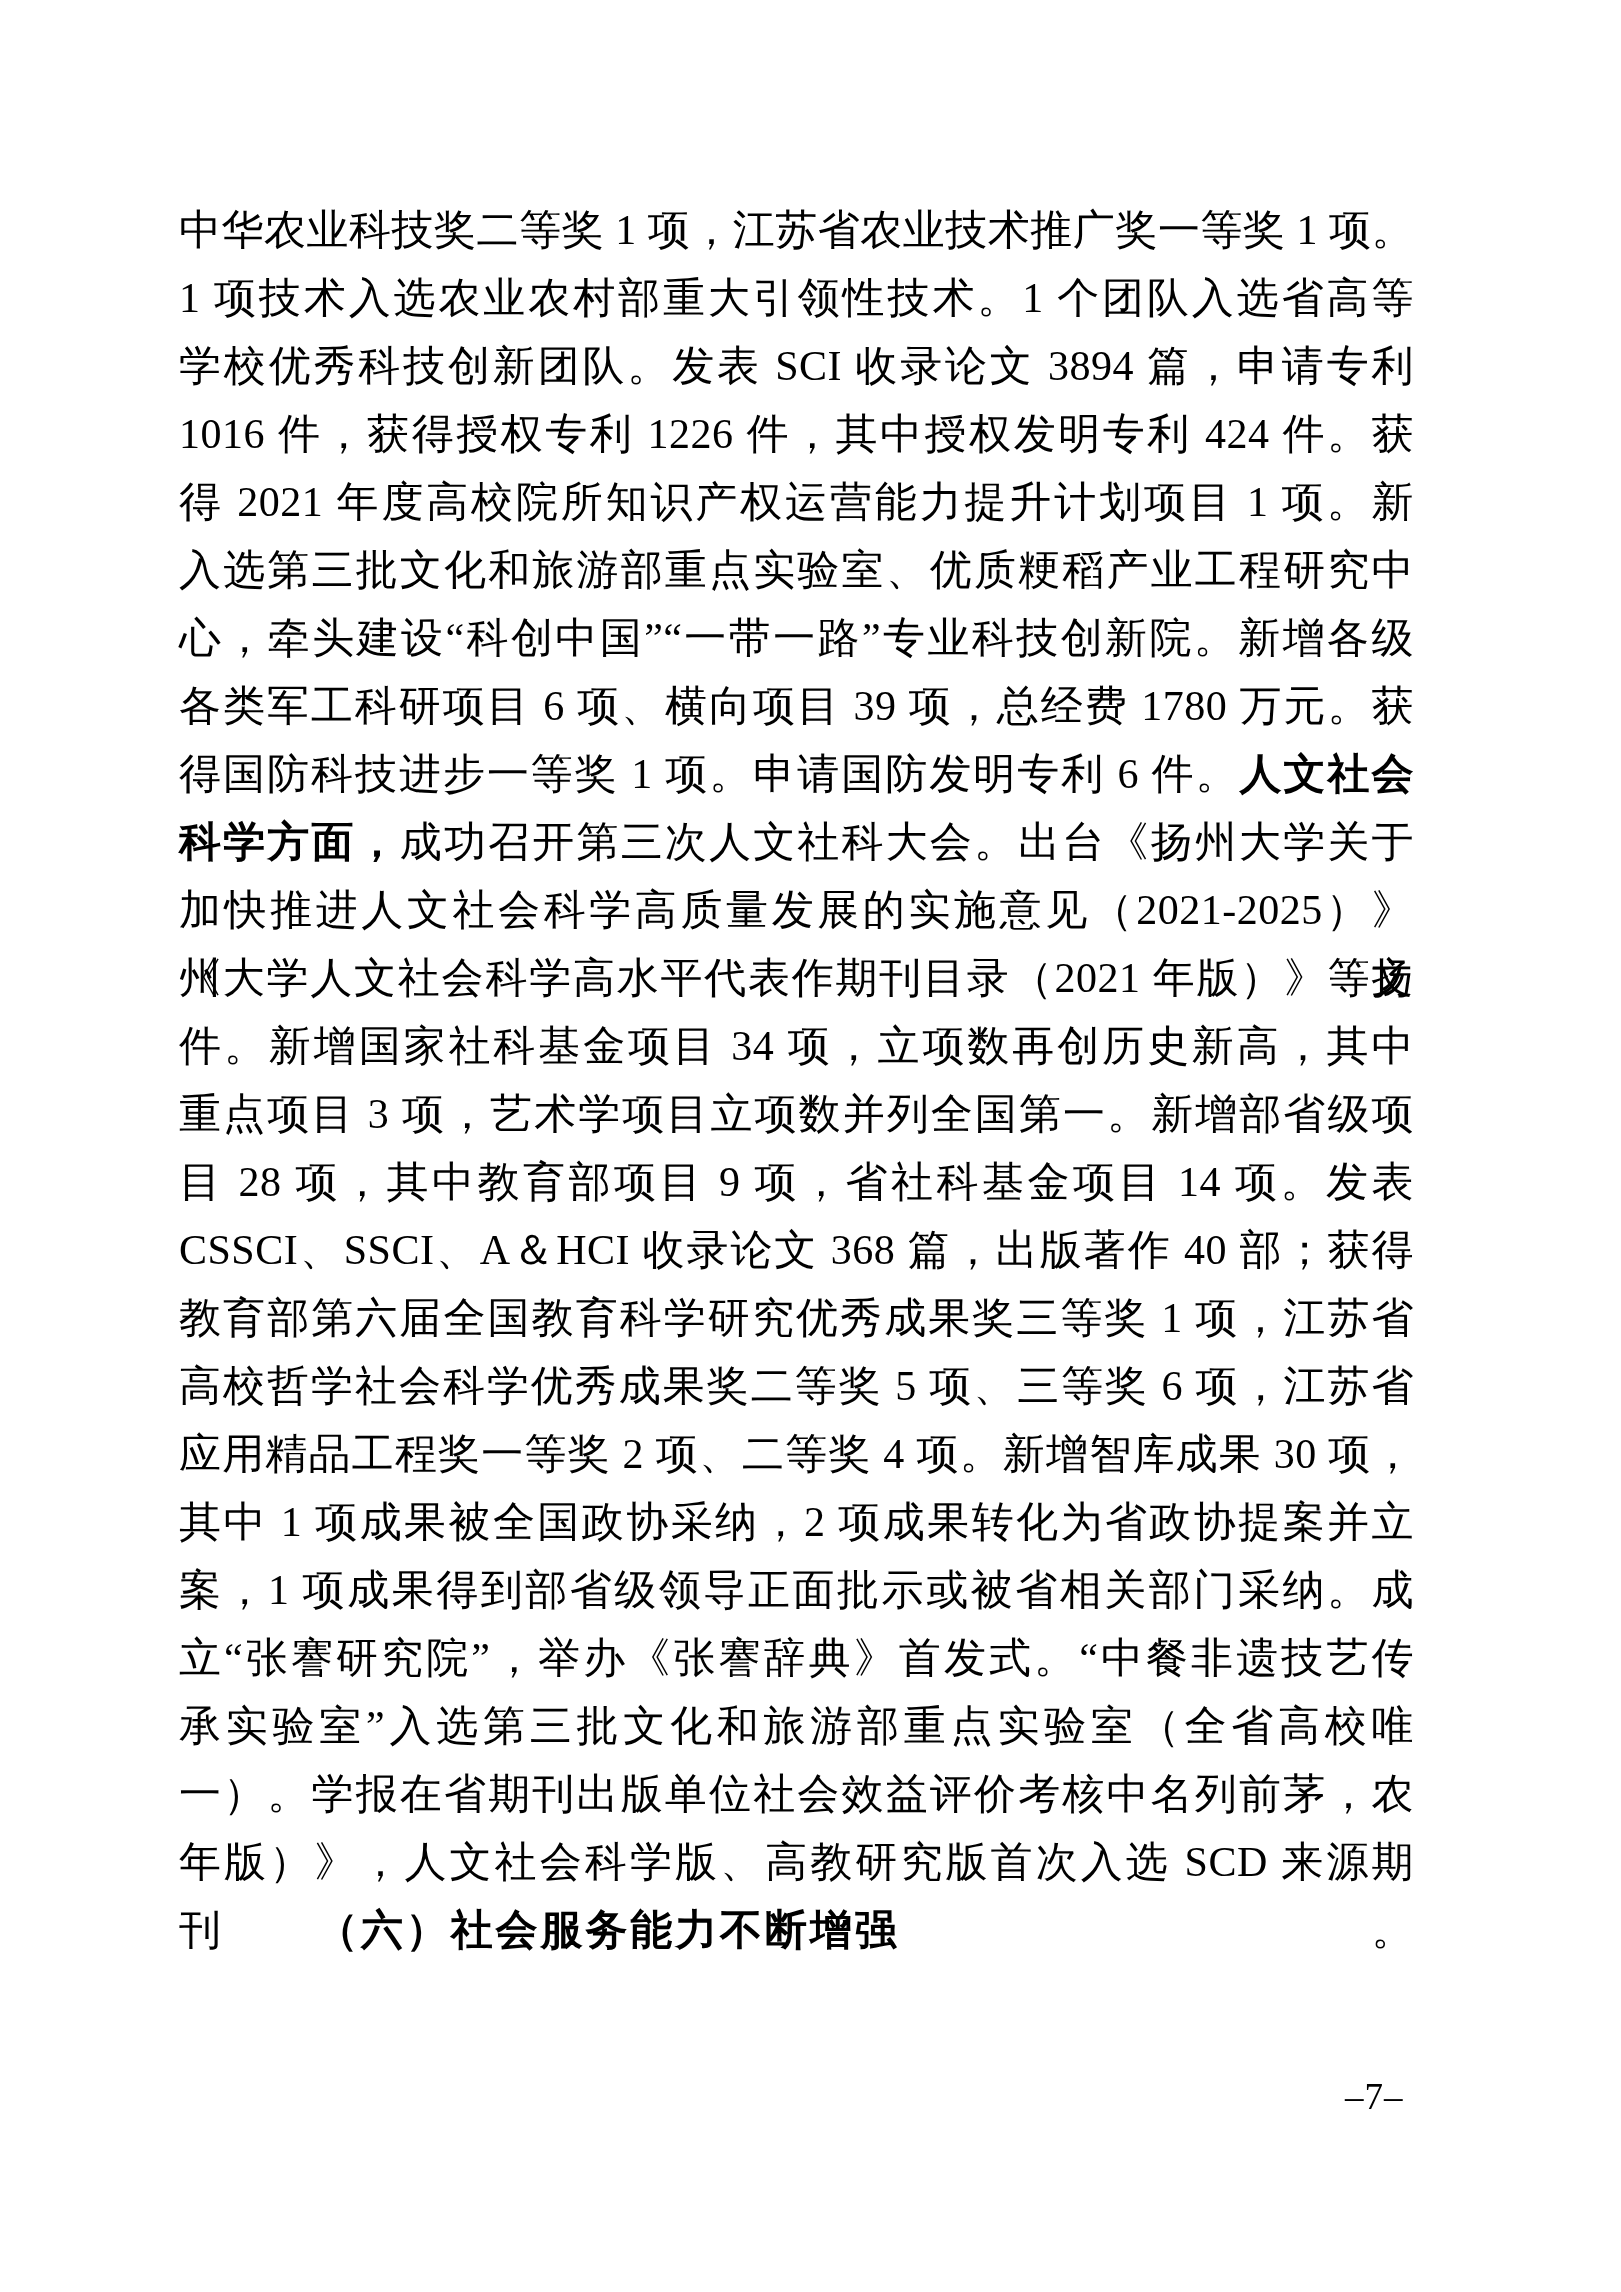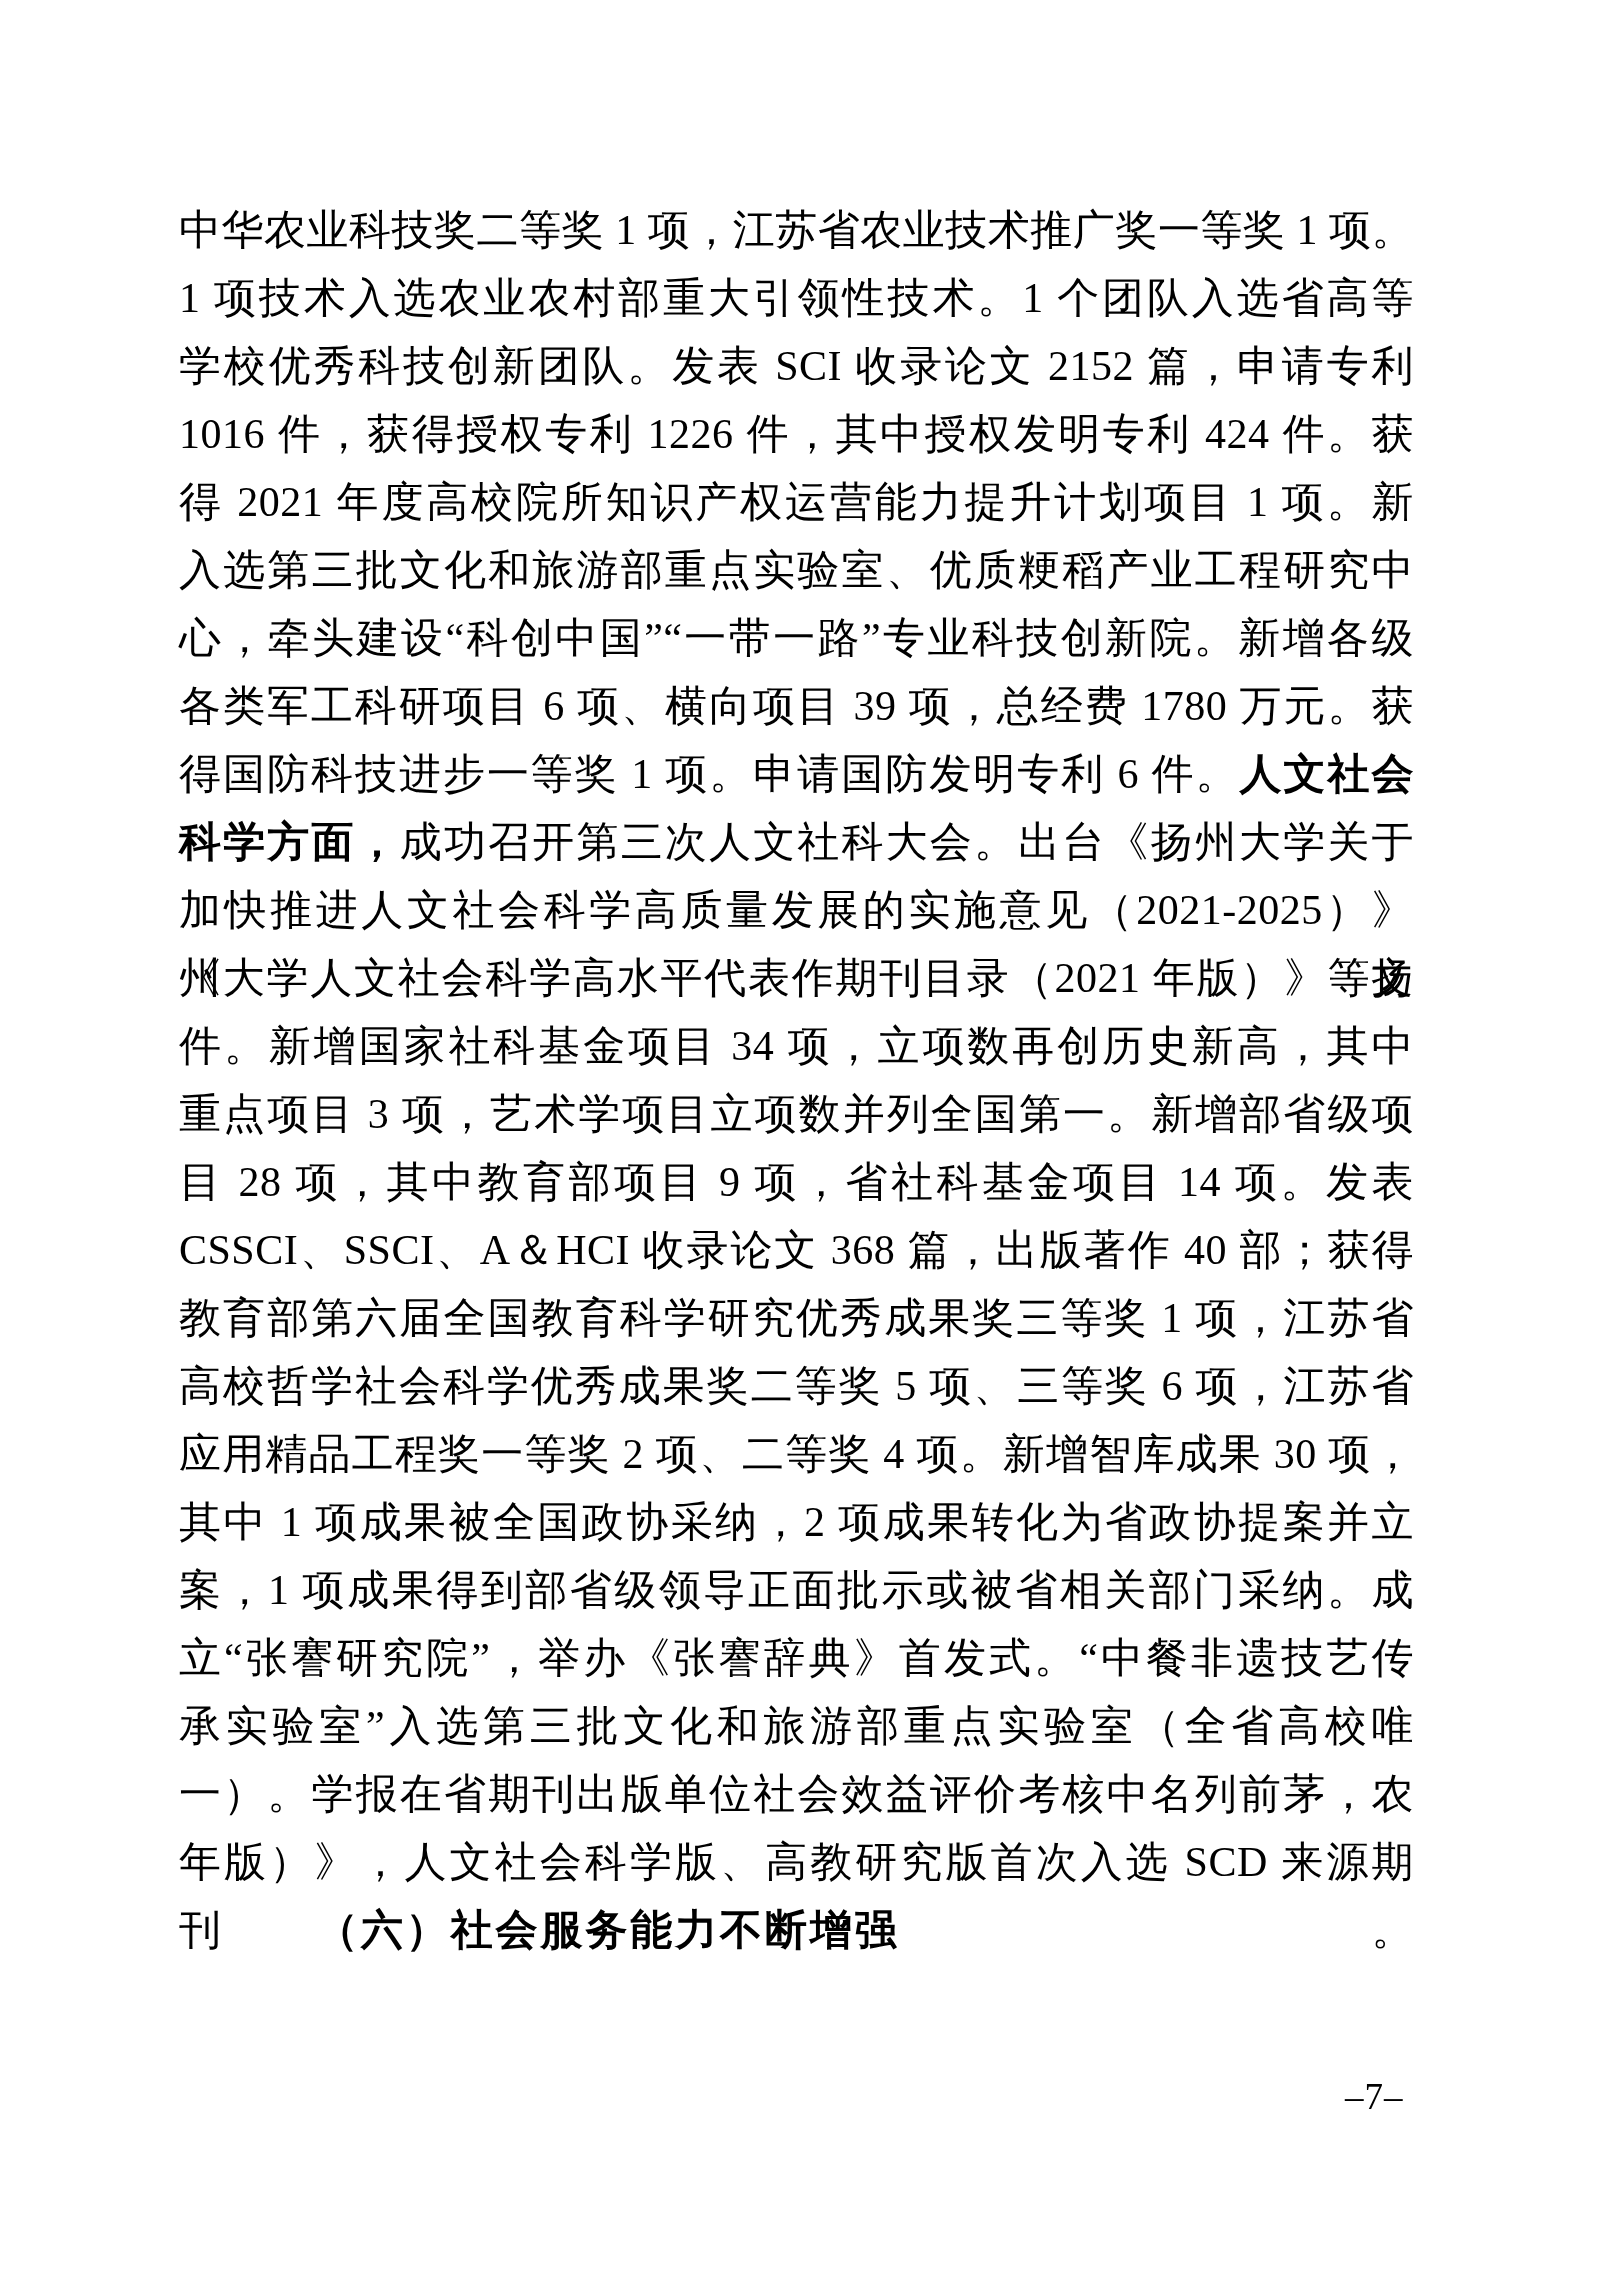--- a/index.html
+++ b/index.html
@@ -61,7 +61,7 @@
   <div class="text-block">
       <div class="line"><span class="seg">中华农业科技奖二等奖 1 项，江苏省农业技术推广奖一等奖 1 项。</span></div>
       <div class="line"><span class="seg">1 项技术入选农业农村部重大引领性技术。1 个团队入选省高等</span></div>
-      <div class="line"><span class="seg">学校优秀科技创新团队。发表 SCI 收录论文 2152 篇，申请专利</span></div>
+      <div class="line"><span class="seg">学校优秀科技创新团队。发表 SCI 收录论文 3894 篇，申请专利</span></div>
       <div class="line"><span class="seg">1016 件，获得授权专利 1226 件，其中授权发明专利 424 件。获</span></div>
       <div class="line"><span class="seg">得 2021 年度高校院所知识产权运营能力提升计划项目 1 项。新</span></div>
       <div class="line"><span class="seg">入选第三批文化和旅游部重点实验室、优质粳稻产业工程研究中</span></div>

